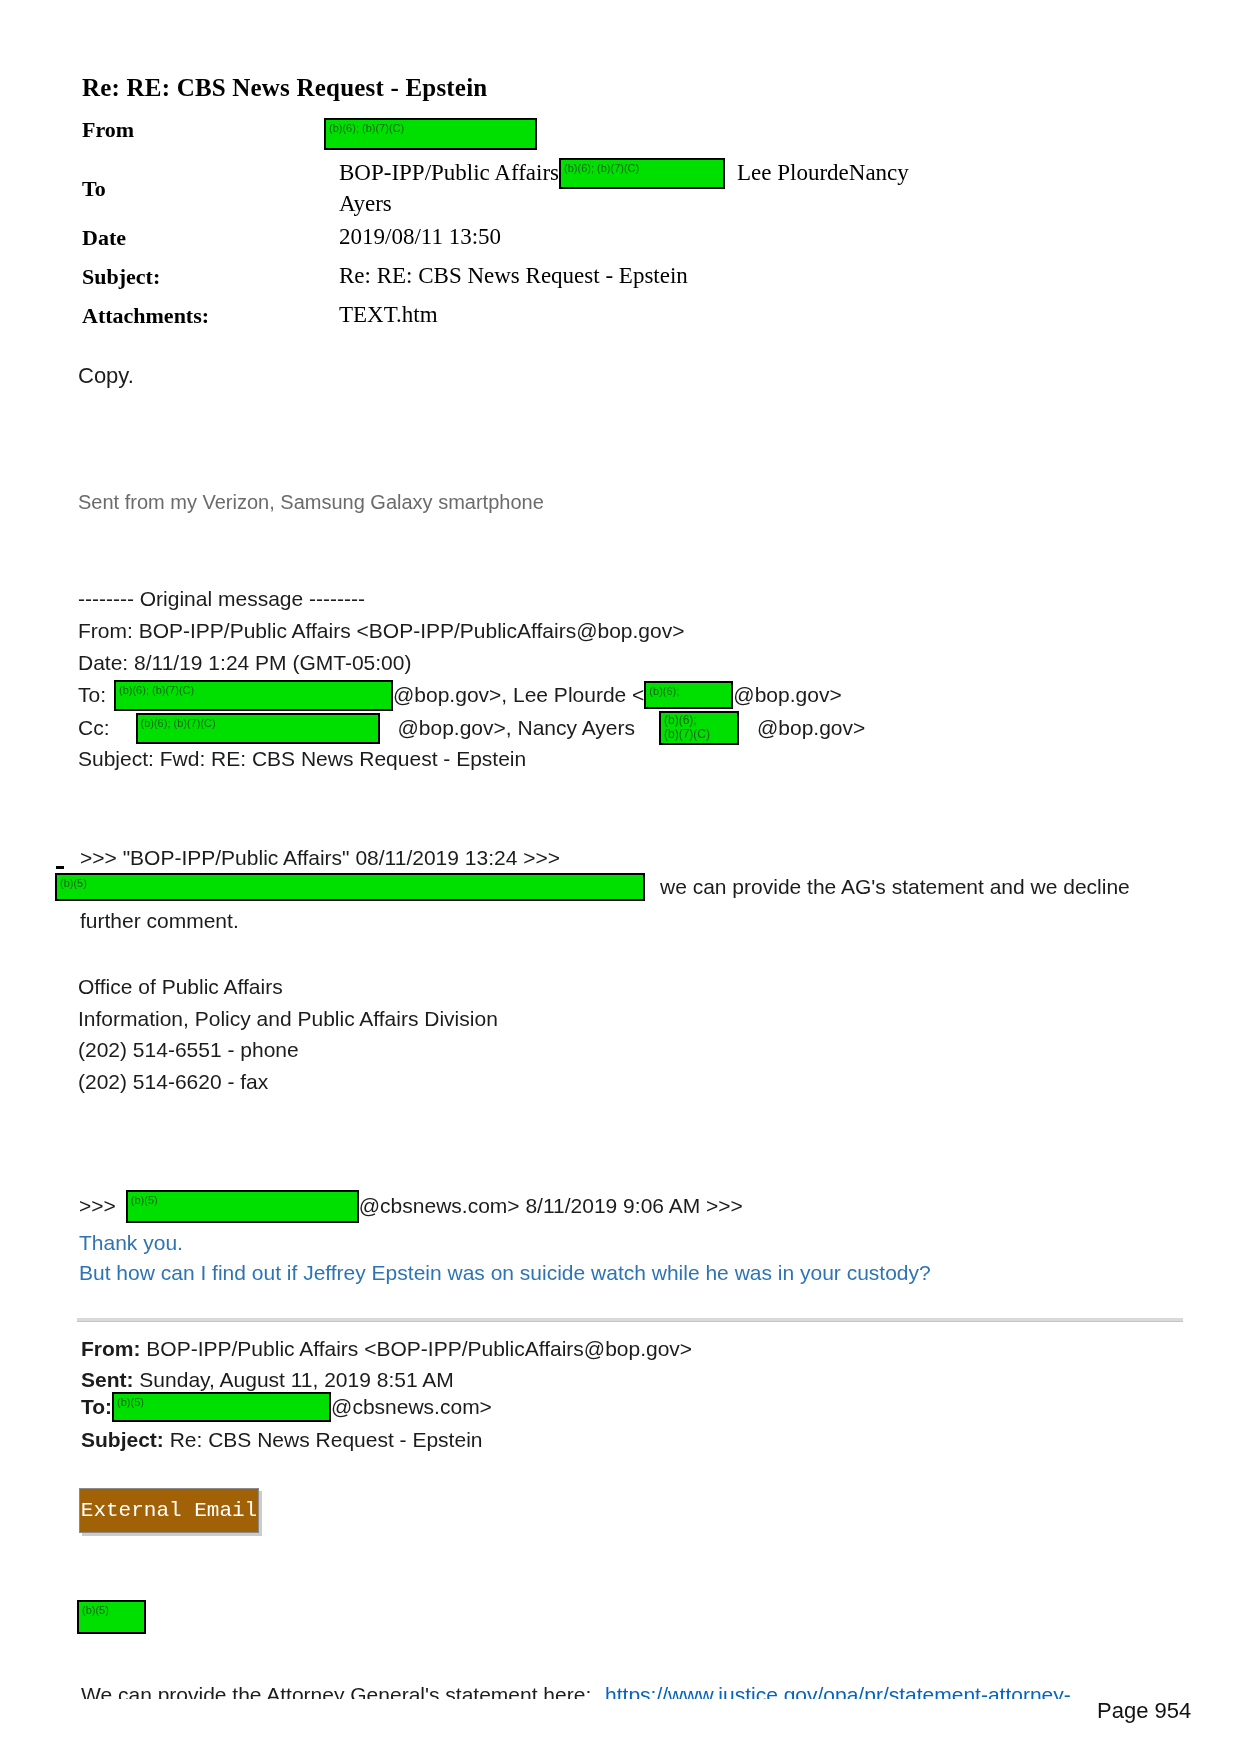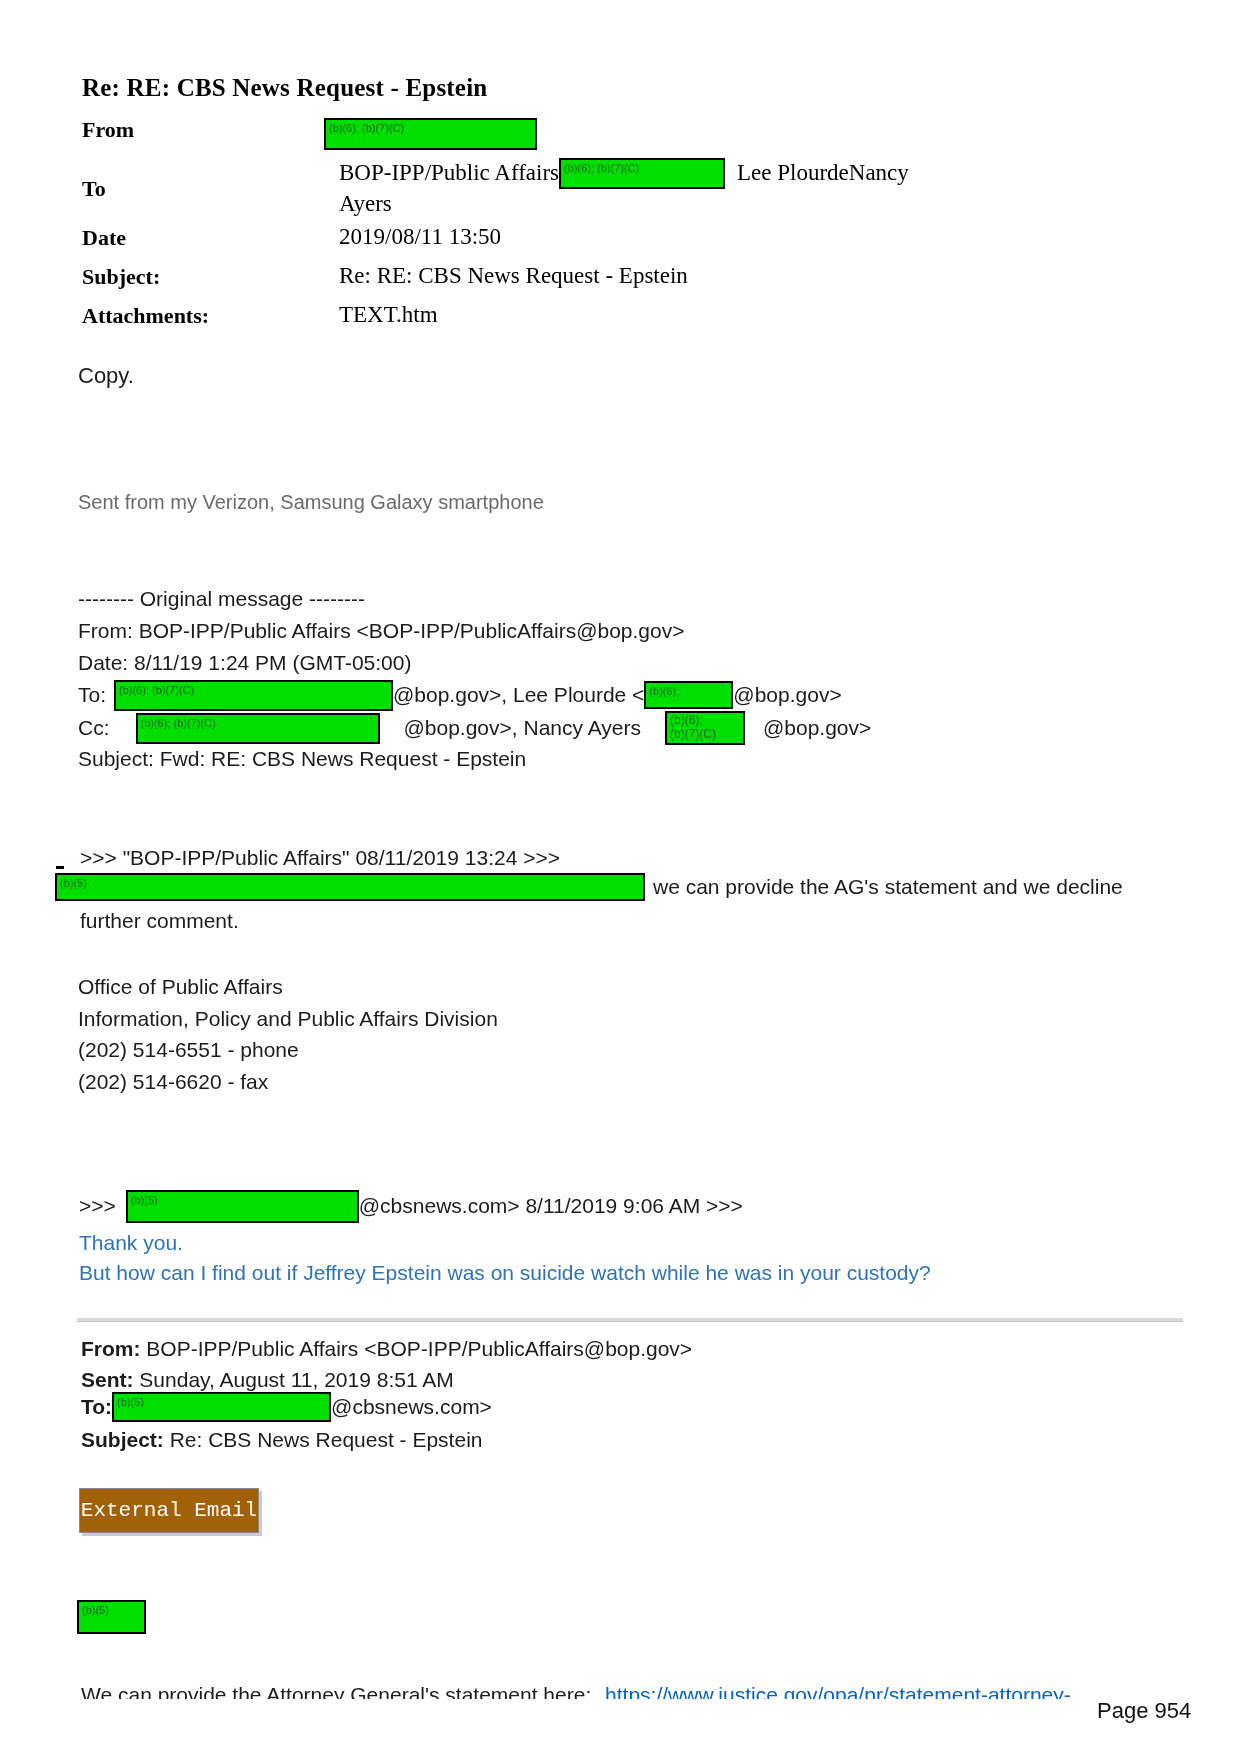--- a/index.html
+++ b/index.html
@@ -95,7 +95,7 @@
     <span class="redact" style="width:244px;height:31px;">
       <span class="lbl">(b)(6); (b)(7)(C)</span>
     </span>
-    <span style="margin-right:6px;margin-left:6px;">@bop.gov&gt;, Nancy Ayers</span>
+    <span style="margin-right:6px;">@bop.gov&gt;, Nancy Ayers</span>
     <span class="redact" style="width:80px;height:34px;">
       <span class="lbl sm">(b)(6);</span>
       <span class="lbl sm">(b)(7)(C)</span>

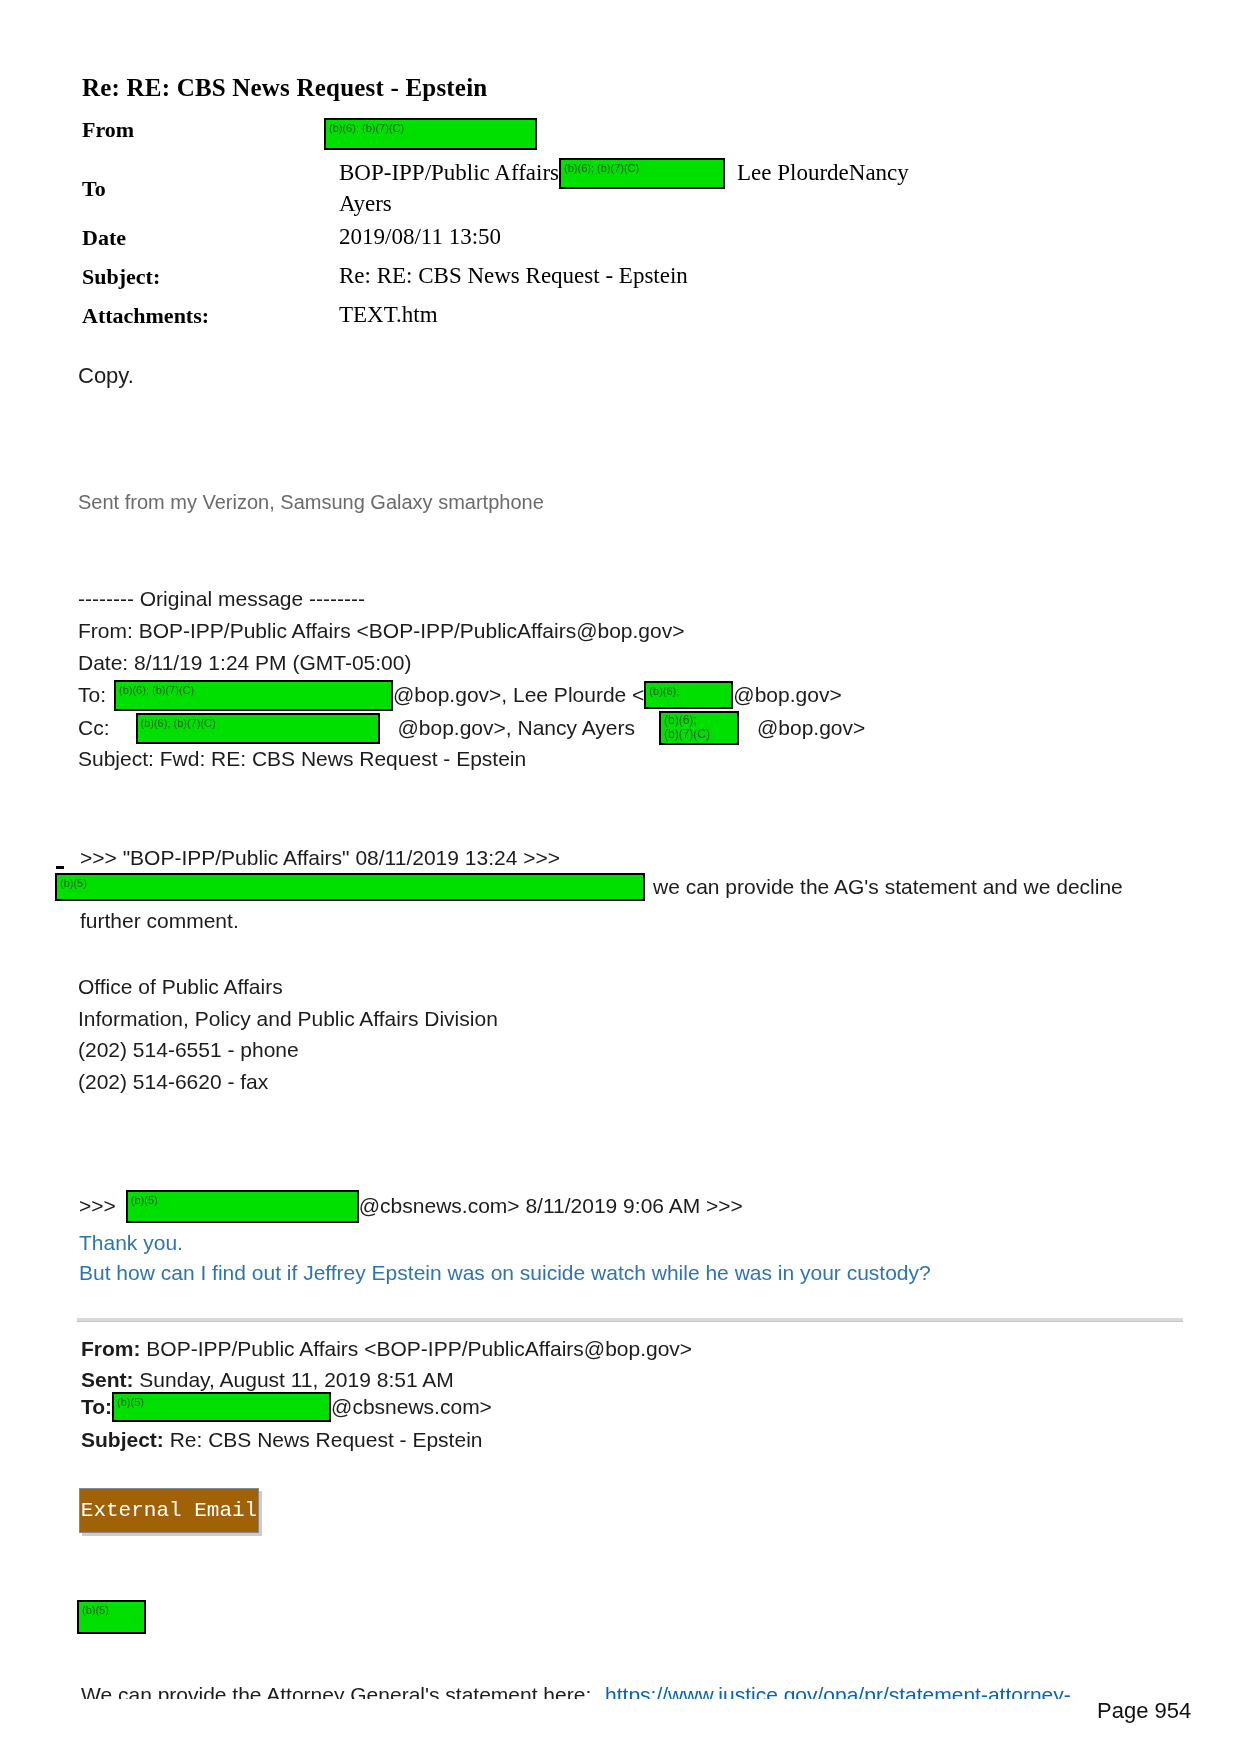--- a/index.html
+++ b/index.html
@@ -112,7 +112,7 @@
     <span class="redact" style="width:590px;height:28px;">
       <span class="lbl">(b)(5)</span>
     </span>
-    <span style="margin-left:8px;">we can provide the AG's statement and we decline</span>
+    <span style="margin-left:15px;">we can provide the AG's statement and we decline</span>
   </div>
   <div class="abs body-txt" style="left:80px;top:908px;">further comment.</div>
 

